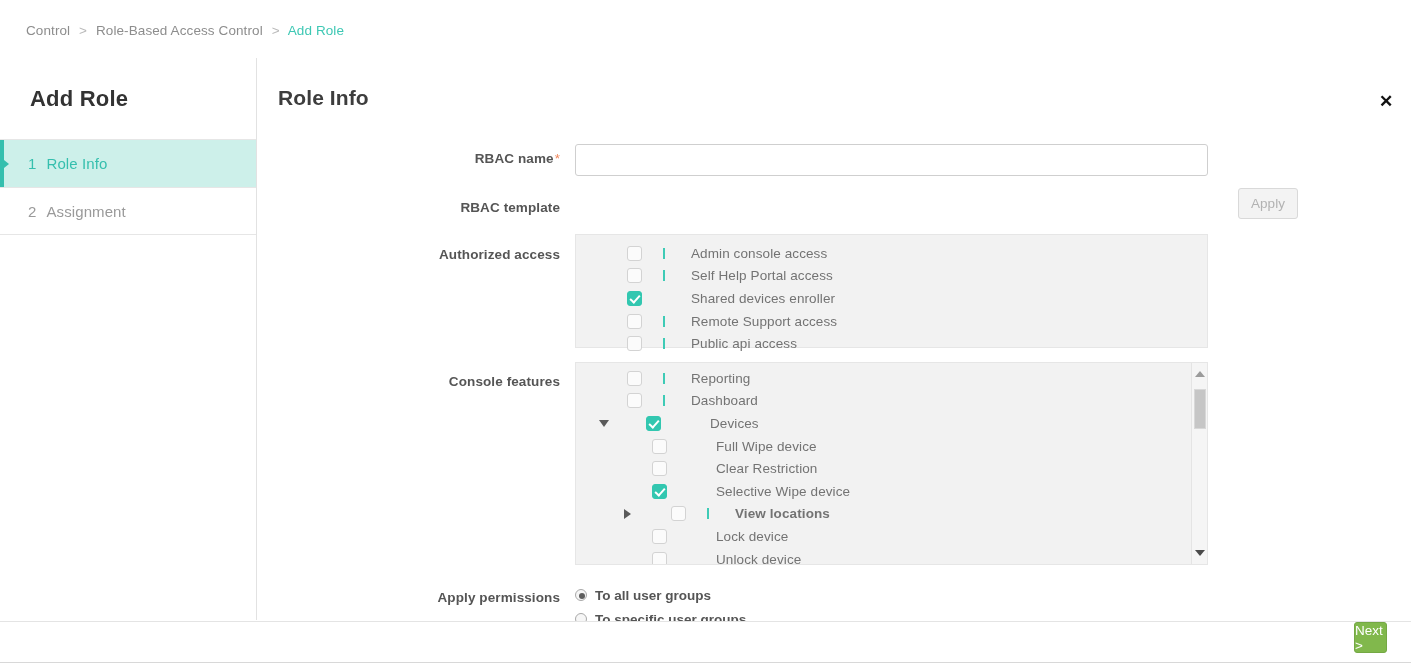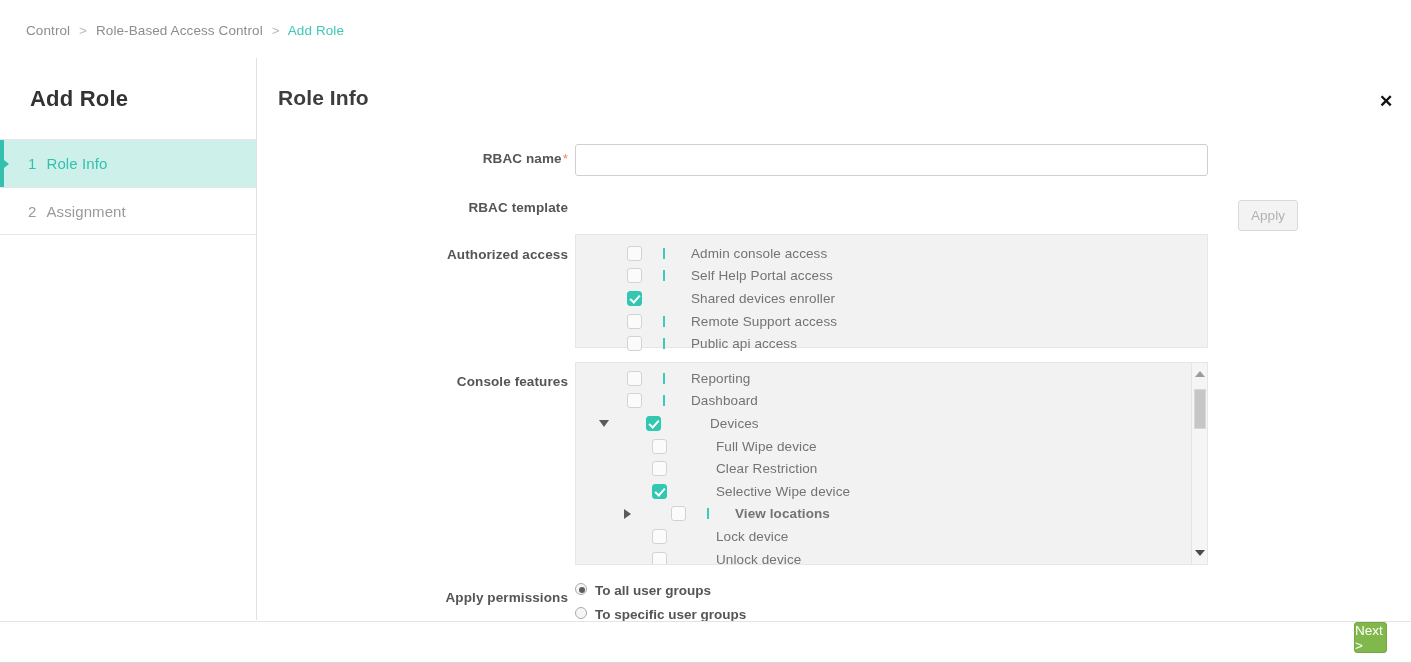--- a/index.html
+++ b/index.html
@@ -112,7 +112,7 @@
     font-weight: bold;
     color: #555555;
     width: 260px;
-    left: 308px;
+    left: 300px;
     letter-spacing: .1px;
   }
   .req { color: #f0875c; font-weight: normal; margin-left: 1px; }

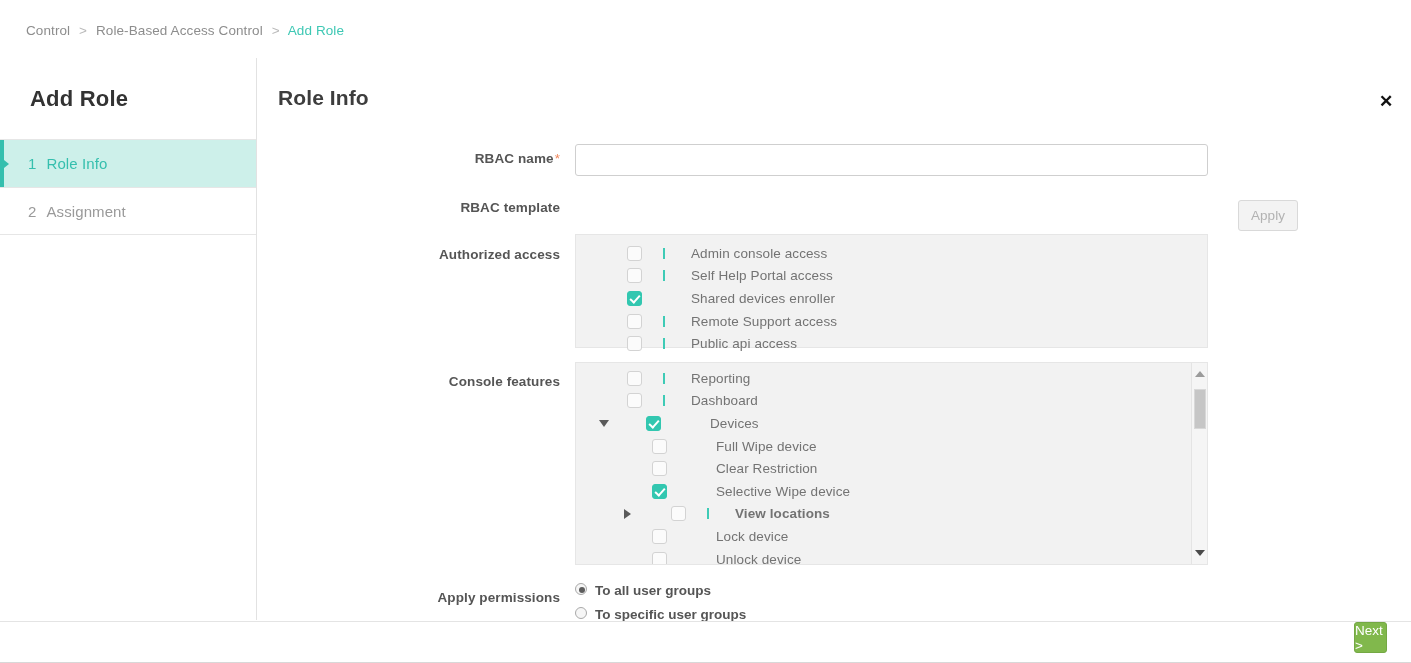--- a/index.html
+++ b/index.html
@@ -155,7 +155,7 @@
   }
   .apply-btn {
     position: absolute;
-    left: 1238px; top: 200px;
+    left: 1238px; top: 188px;
     width: 60px; height: 31px;
     border: 1px solid #d9d9d9;
     border-radius: 3px;

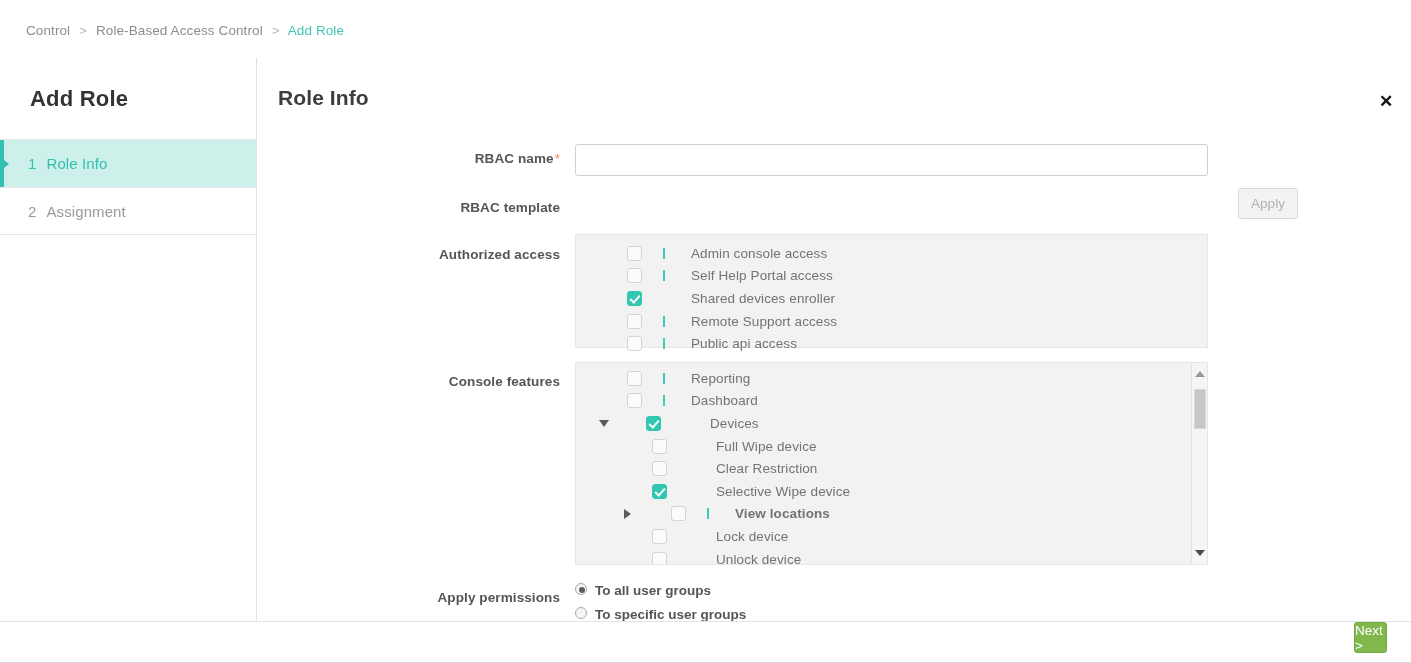--- a/index.html
+++ b/index.html
@@ -276,6 +276,7 @@
   .radio-group { position: absolute; left: 575px; top: 583px; }
   .radio-row {
     display: flex;
+    align-items: center;
     height: 24px;
     font-size: 13.5px;
     font-weight: bold;

